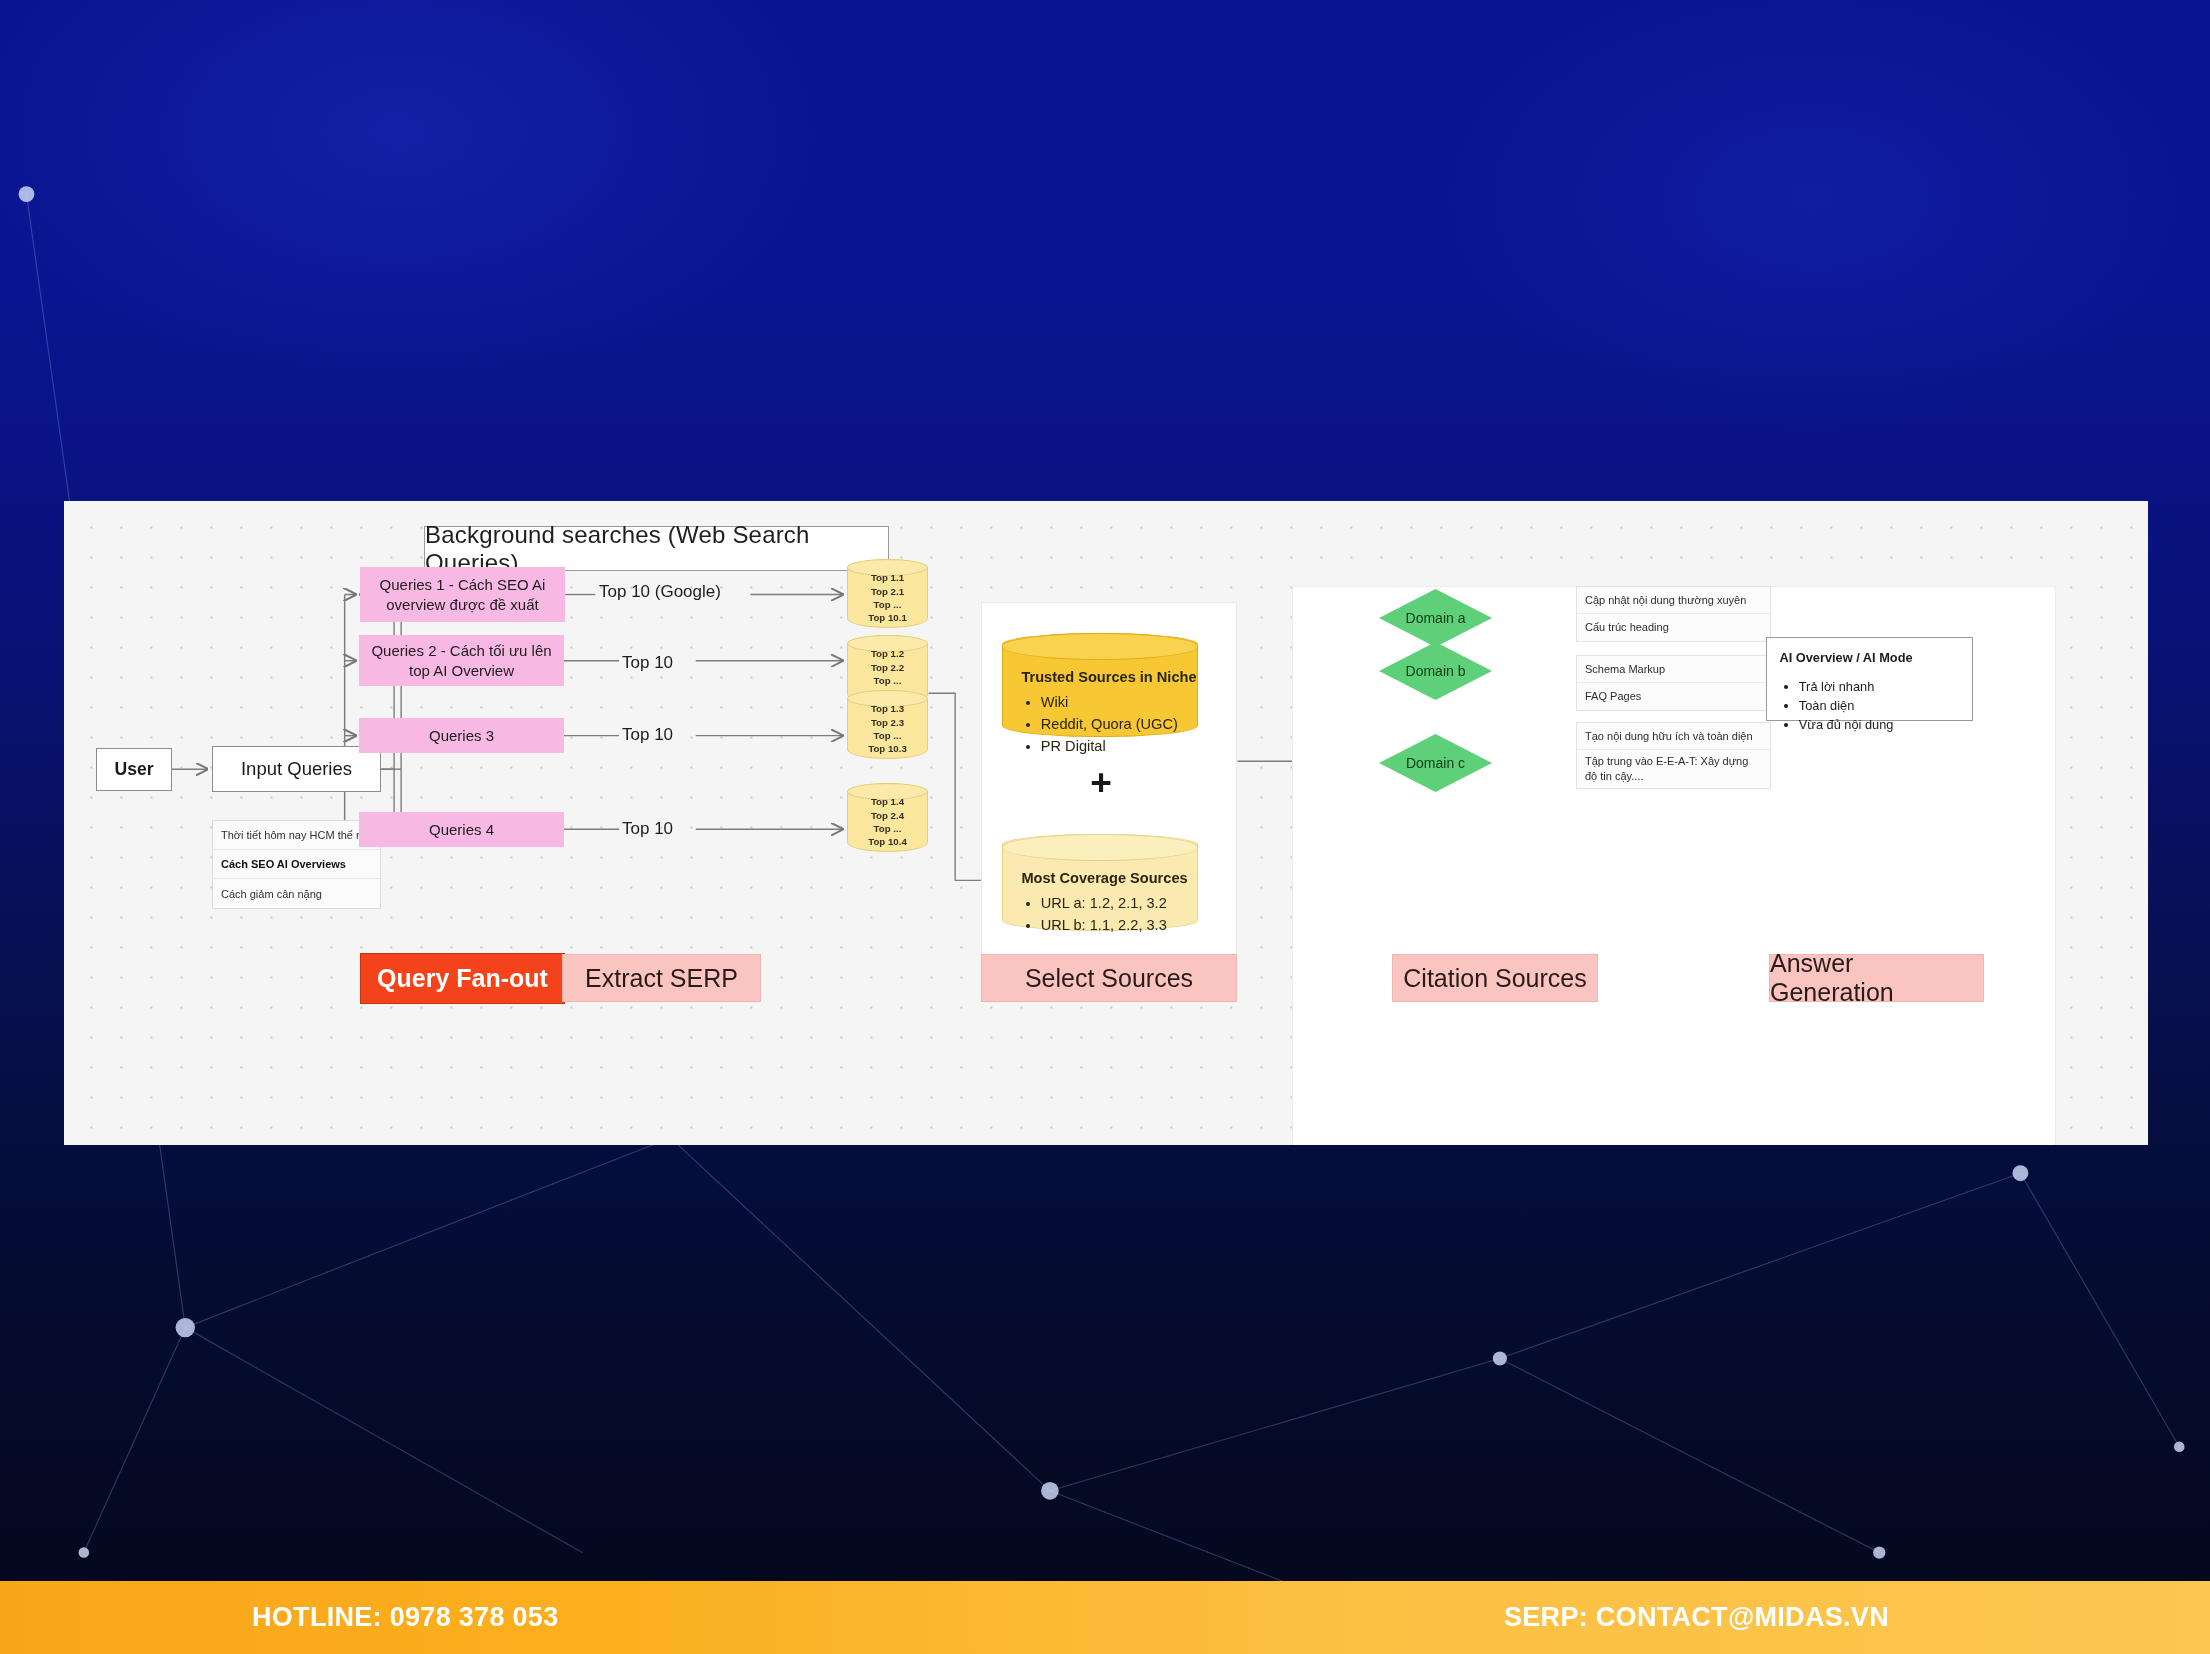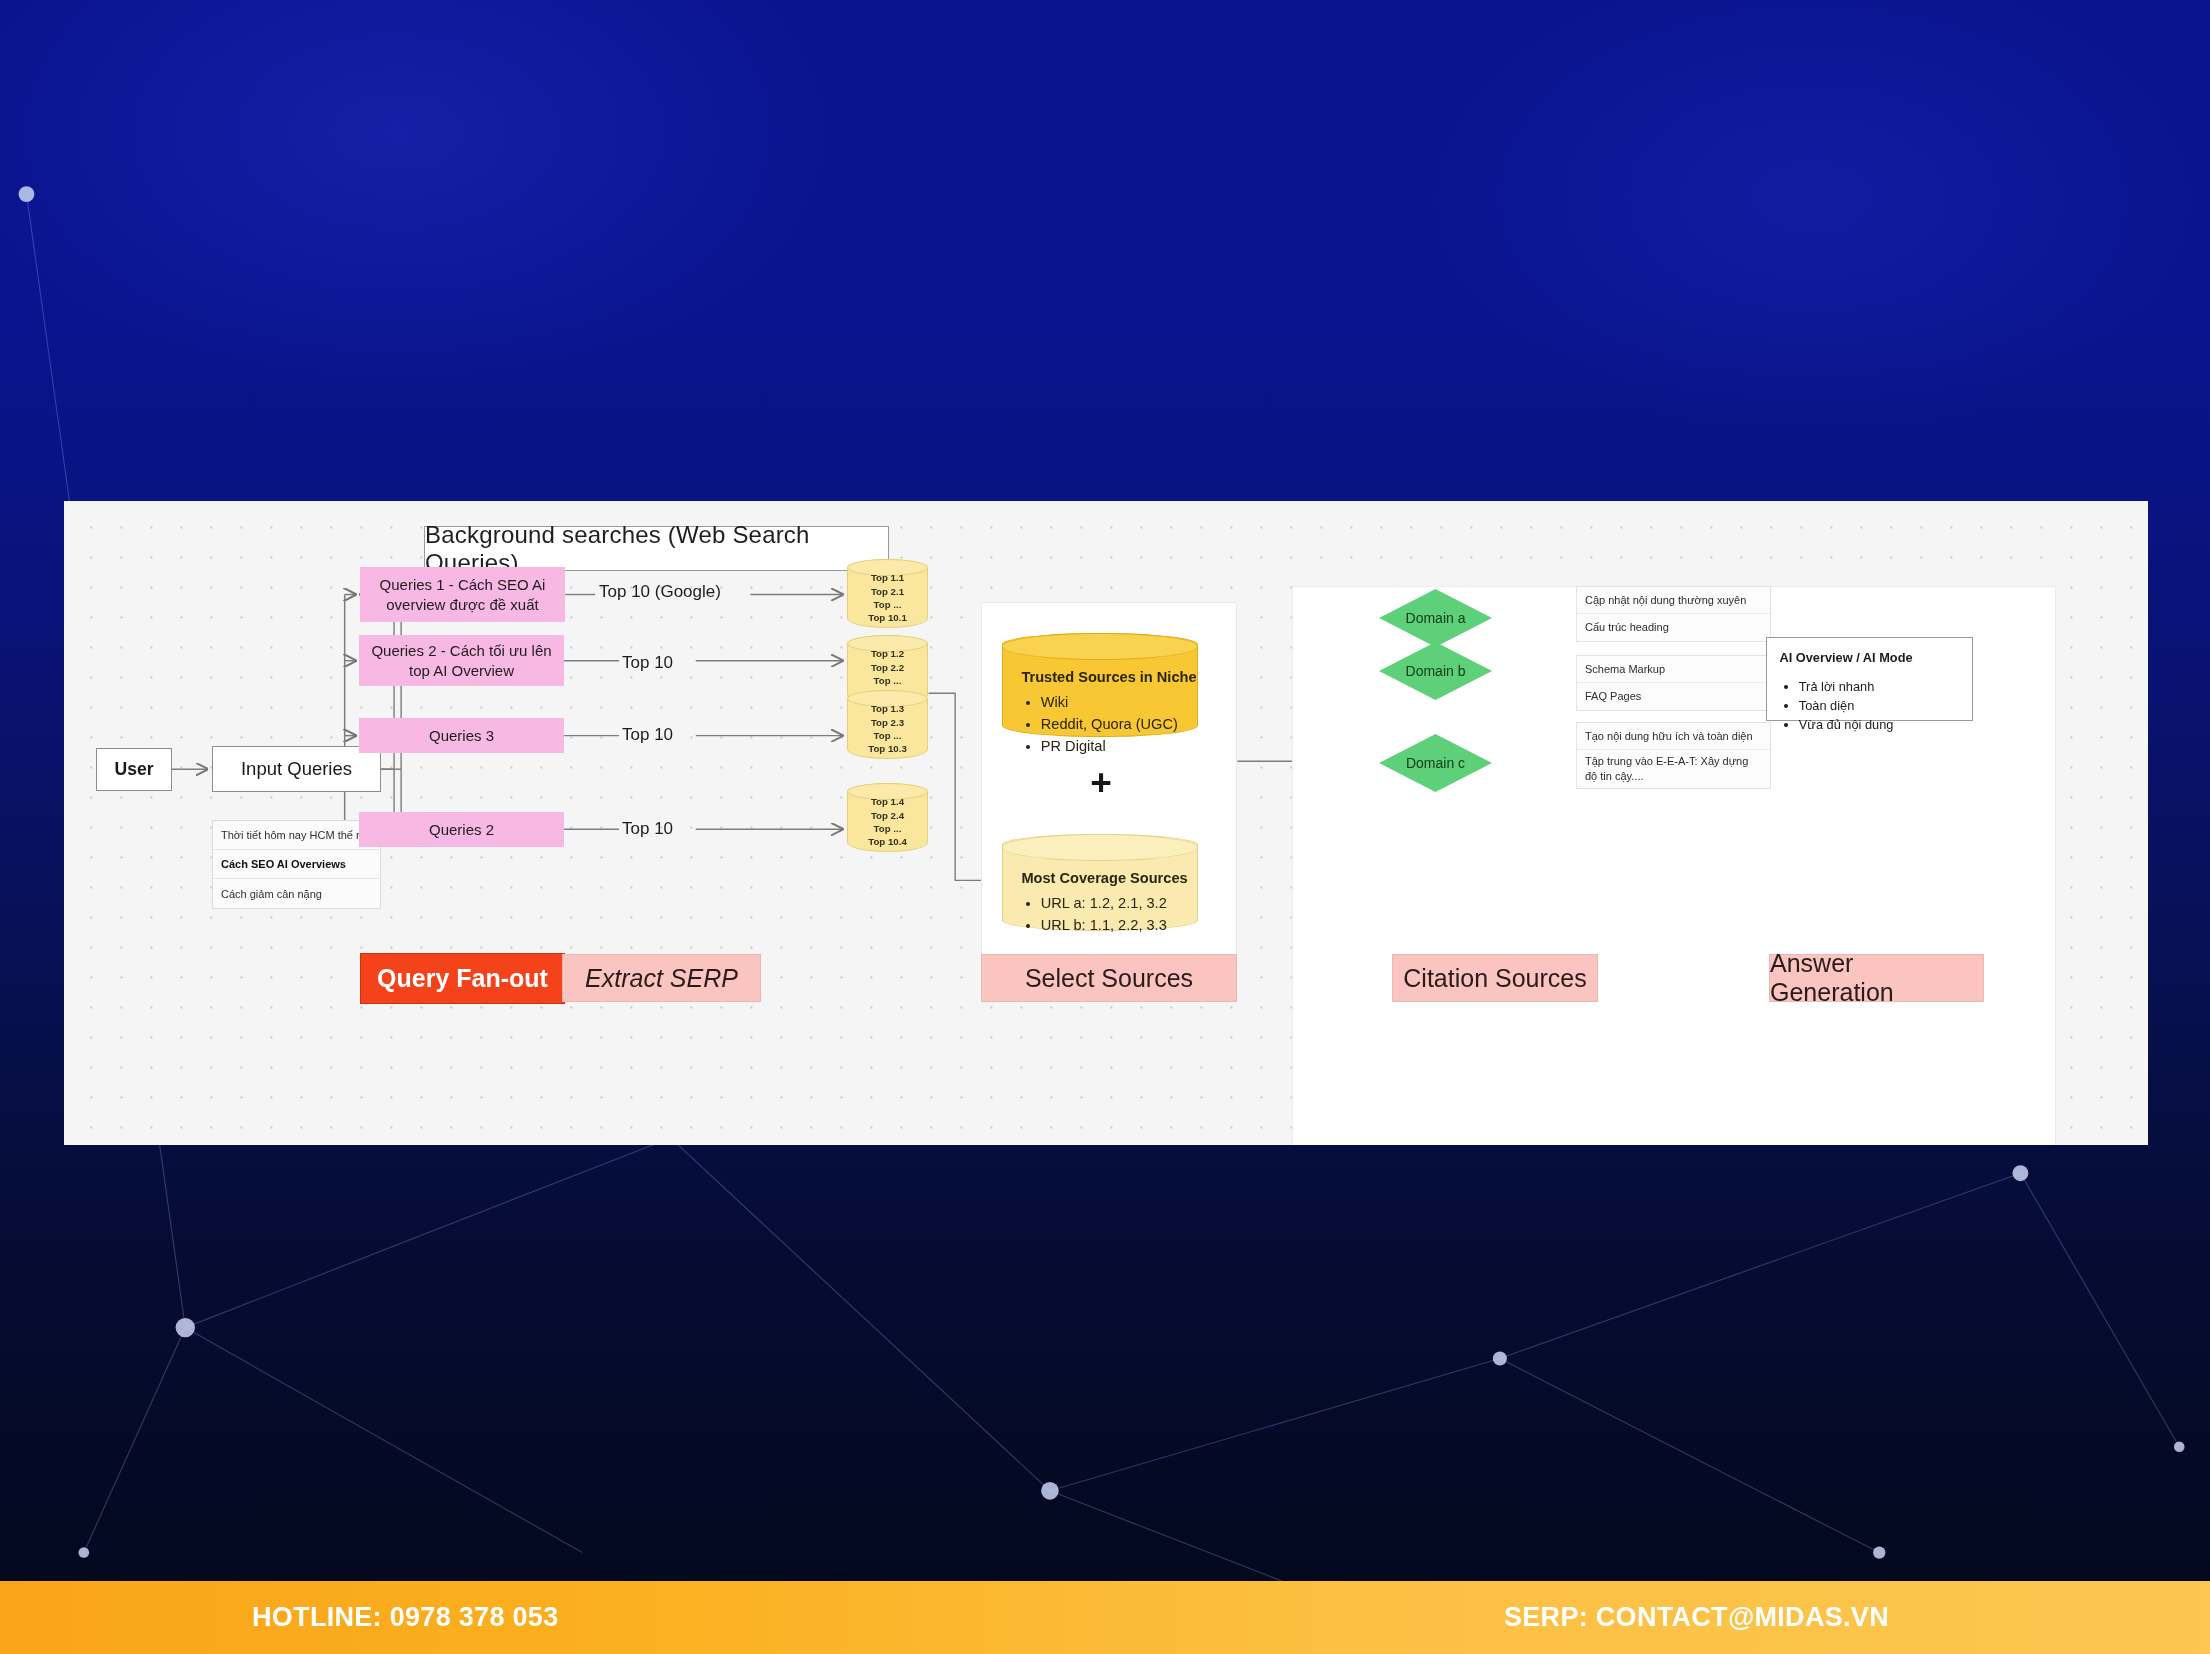--- a/index.html
+++ b/index.html
@@ -529,7 +529,7 @@
     <div class="node qchip q1">Queries 1 - Cách SEO Ai overview được đề xuất</div>
     <div class="node qchip q2">Queries 2 - Cách tối ưu lên top AI Overview</div>
     <div class="node qchip q3">Queries 3</div>
-    <div class="node qchip q4">Queries 2</div>
+    <div class="node qchip q4">Queries 4</div>
 
     <div class="node top-label t1">Top 10 (Google)</div>
     <div class="node top-label t2">Top 10</div>

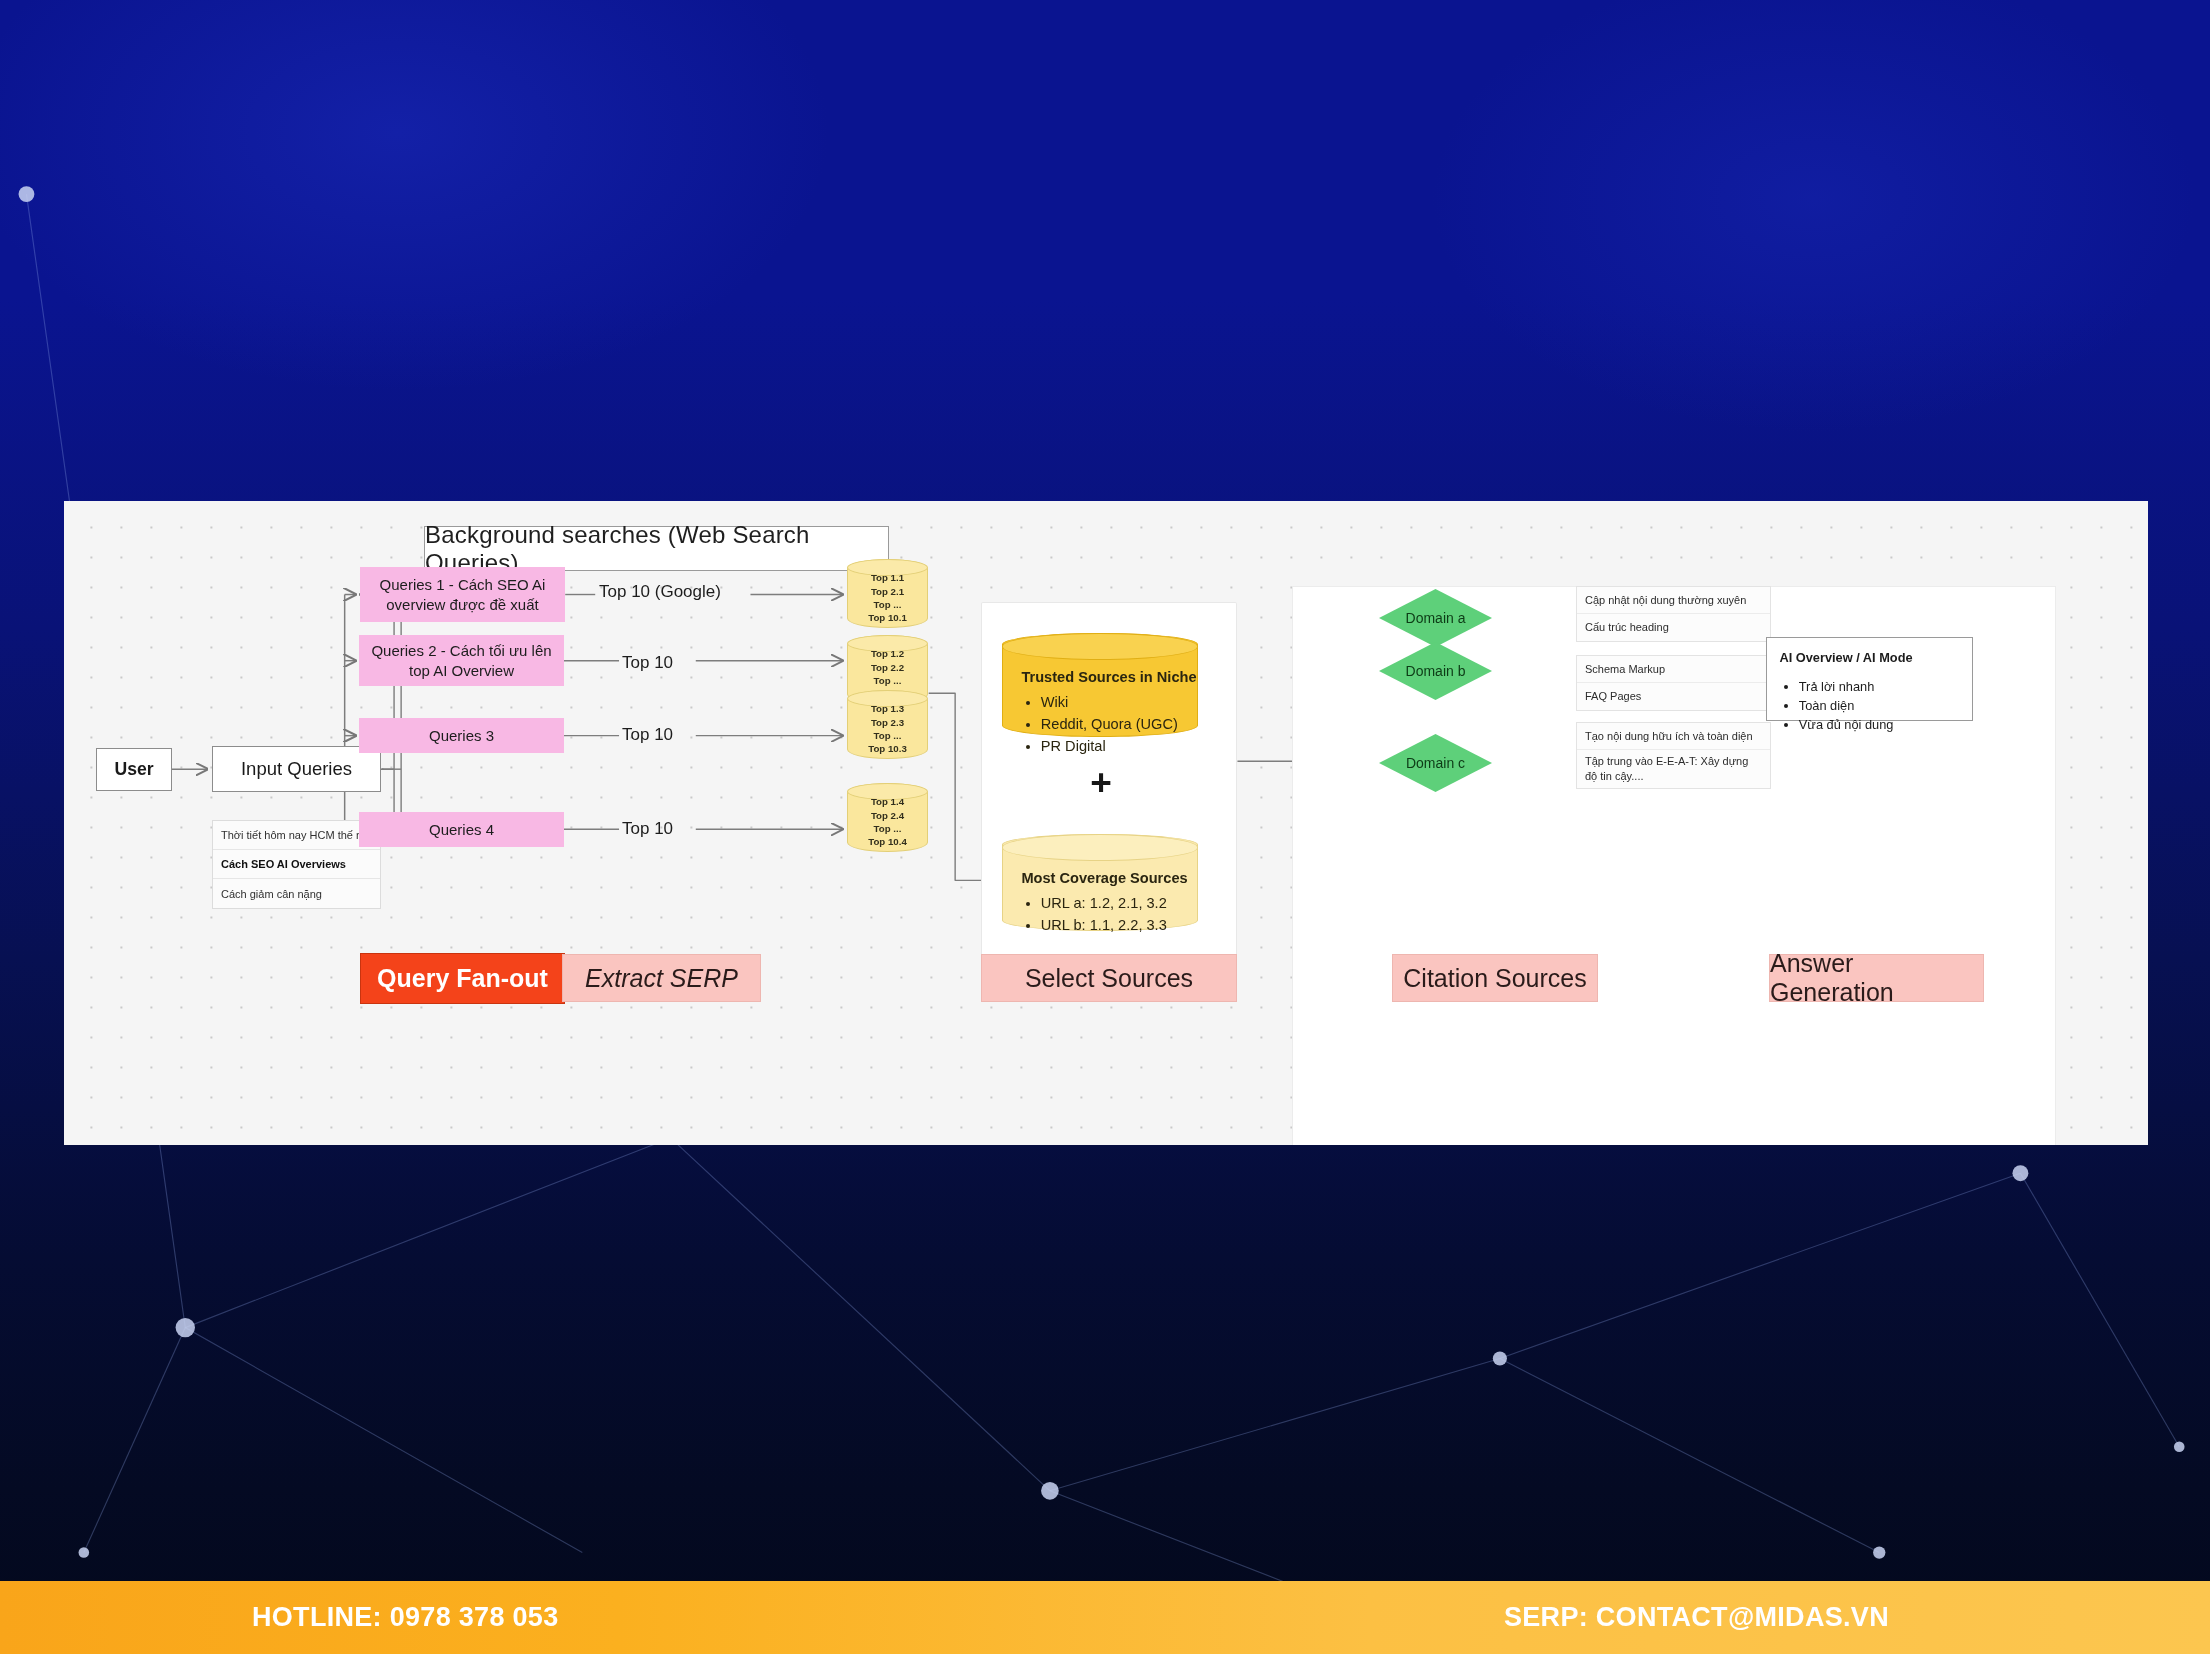--- a/index.html
+++ b/index.html
@@ -282,7 +282,7 @@
     font-weight: bold;
   } 
   .st-fanout   { left: 296px;  top: 452px; width: 205px; height: 51px; }
-  .st-serp     { left: 498px;  top: 453px; width: 199px; height: 48px; font-style: italic; }
+  .st-serp     { left: 498px;  top: 453px; width: 199px; height: 48px; }
   .st-select   { left: 917px; top: 453px; width: 256px; height: 48px; }
   .st-citation { left: 1328px; top: 453px; width: 206px; height: 48px; }
   .st-answer   { left: 1705px; top: 453px; width: 215px; height: 48px; }

